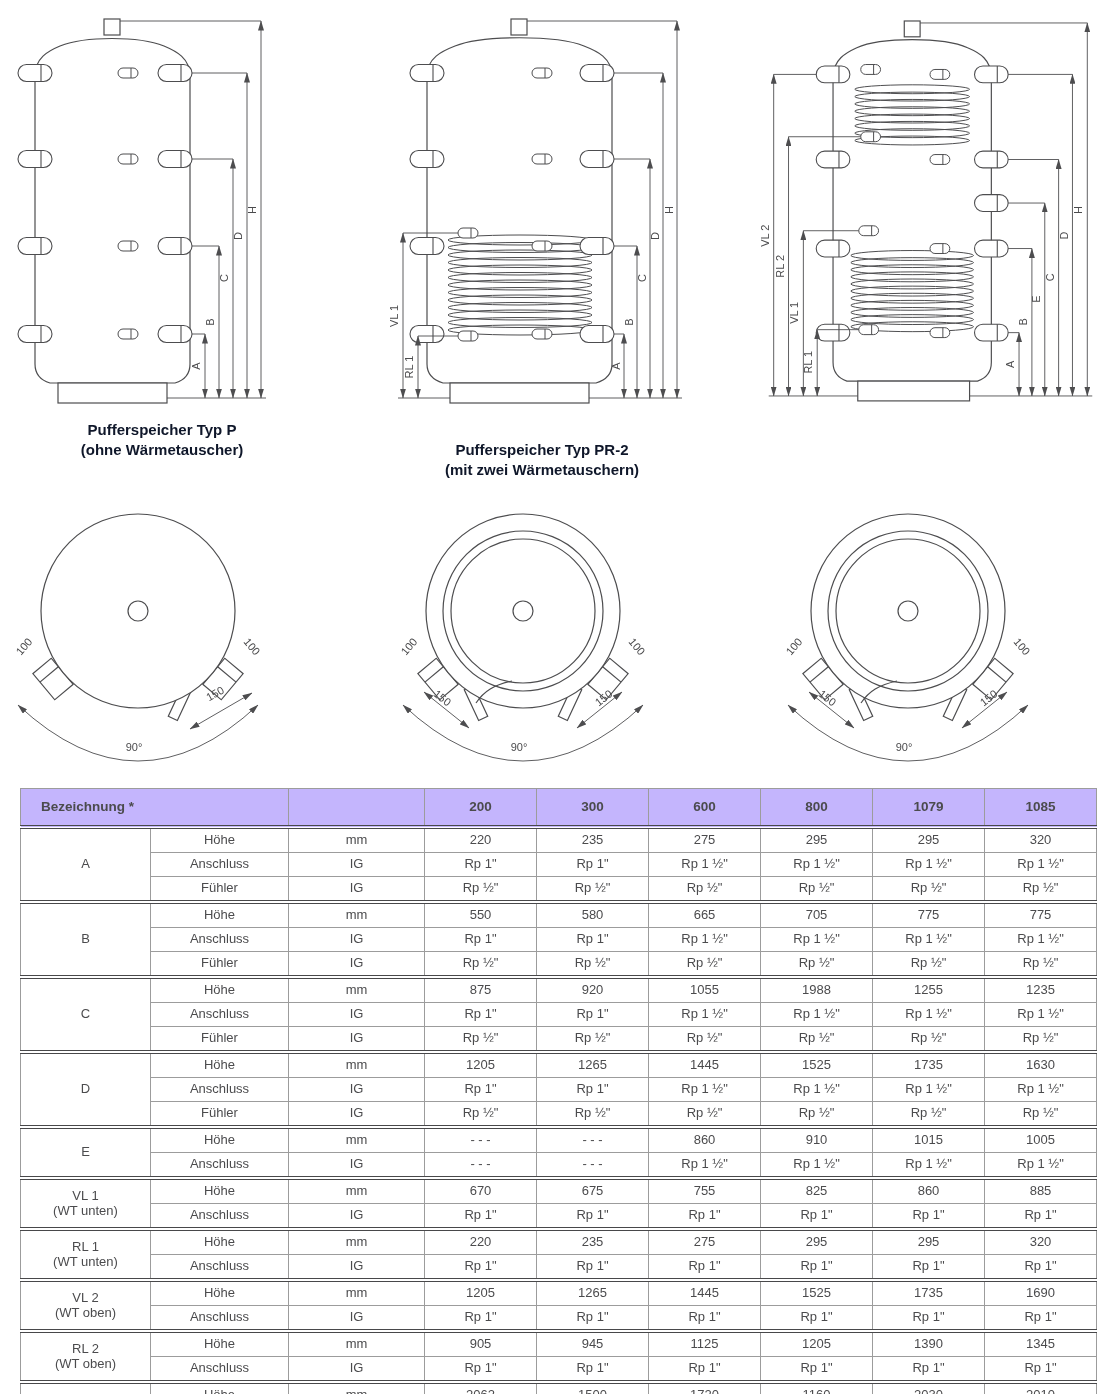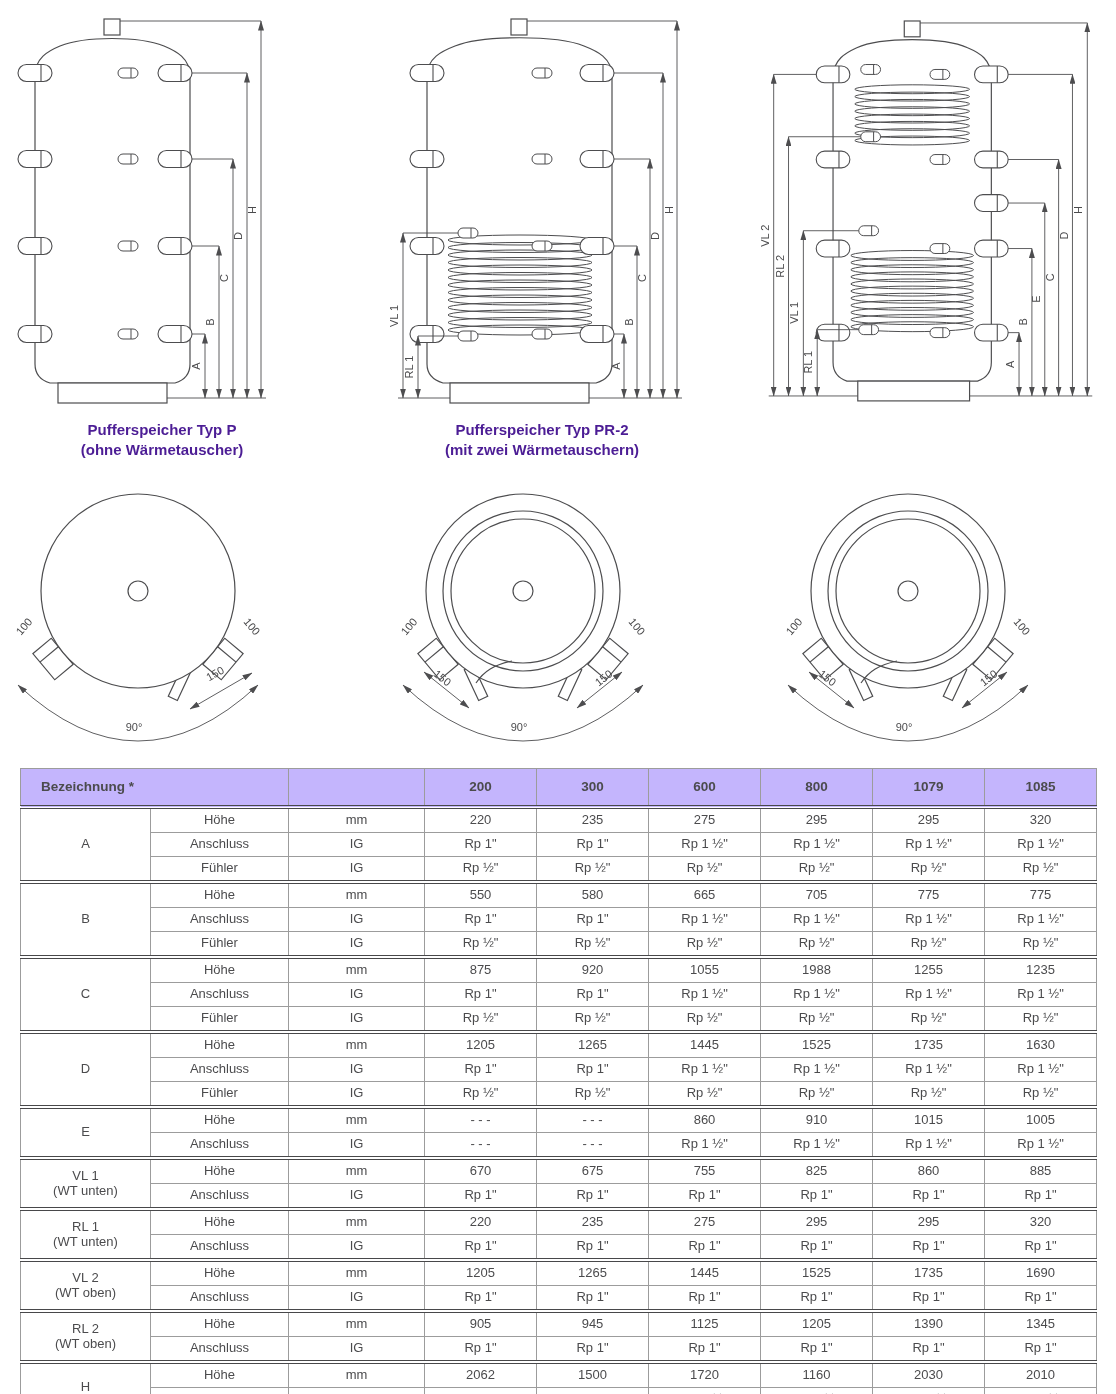--- a/index.html
+++ b/index.html
@@ -12,7 +12,7 @@
   .tank-block{width:372px;flex:0 0 auto;}
   .tank-block svg{display:block;}
   .captions-row{display:flex;margin-top:14px;}
-  .caption{width:372px;text-align:center;font-weight:bold;font-size:15px;color:#4c1d95;line-height:1.3;}
+  .caption{width:372px;text-align:center;font-weight:bold;font-size:15px;color:#0f172a;line-height:1.3;}
   .caption .inner{display:inline-block;}
   .cap-1 .inner{transform:translateX(-24px);}
   .cap-2 .inner{transform:translateX(-38px);}

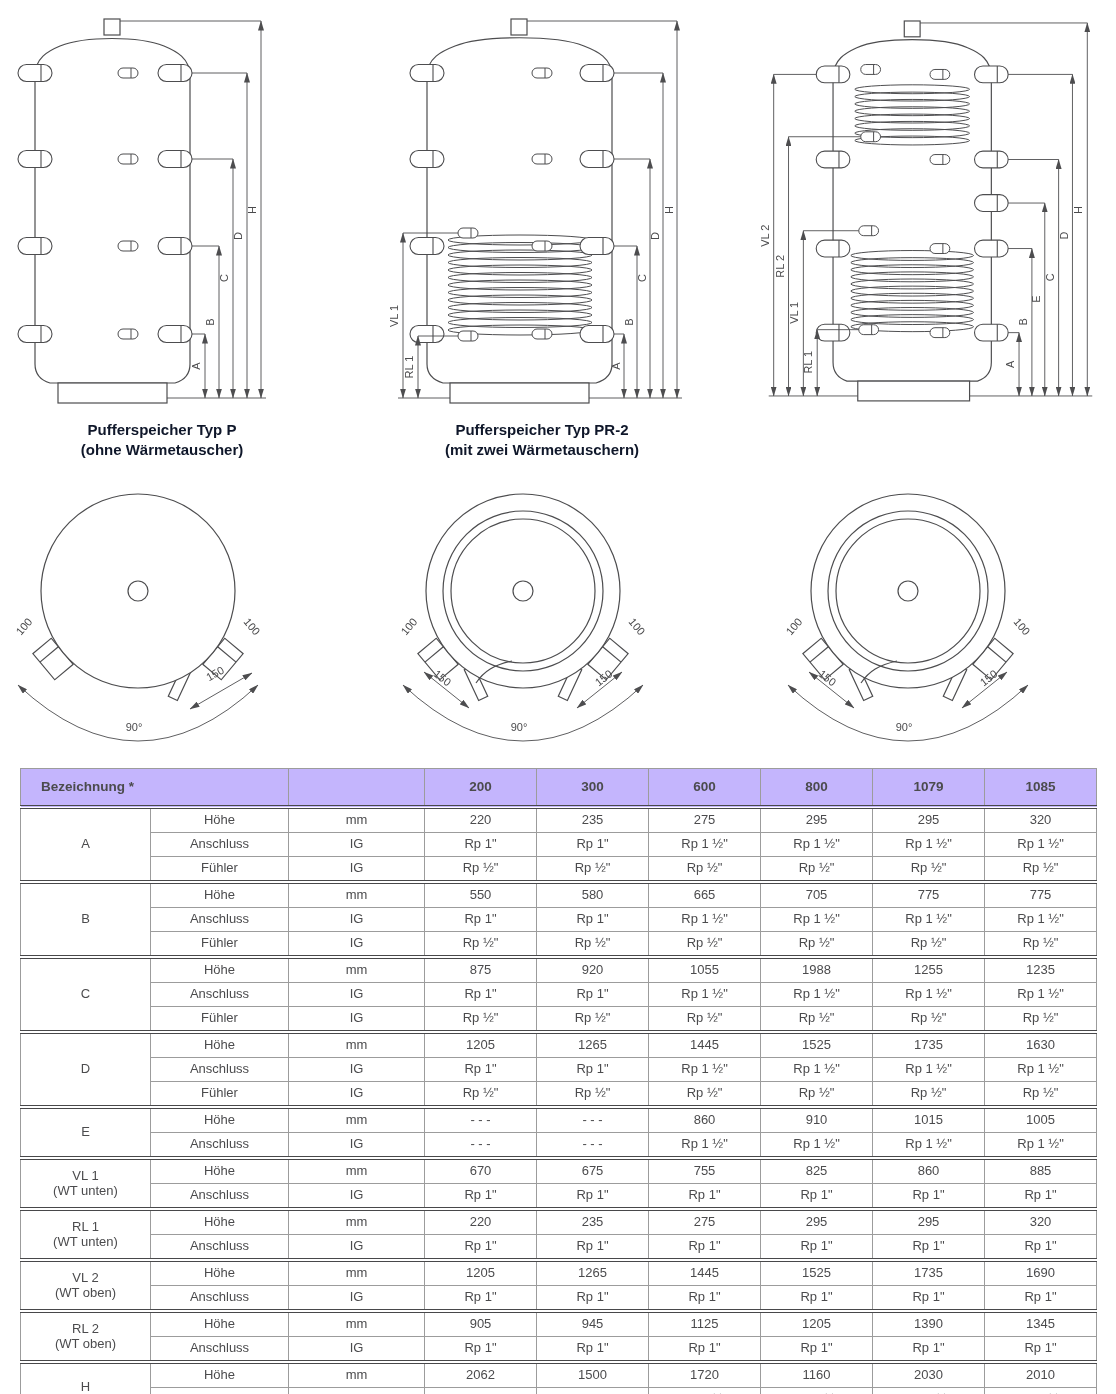--- a/index.html
+++ b/index.html
@@ -16,7 +16,7 @@
   .caption .inner{display:inline-block;}
   .cap-1 .inner{transform:translateX(-24px);}
   .cap-2 .inner{transform:translateX(-38px);}
-  .cap-3 .inner{transform:translateX(-16px);}
+  .cap-3 .inner{transform:translateX(-16px);margin-top:20px;}
   
   .circles-row{display:flex;margin-top:10px;}
   .circle-block{width:372px;flex:0 0 auto;}

